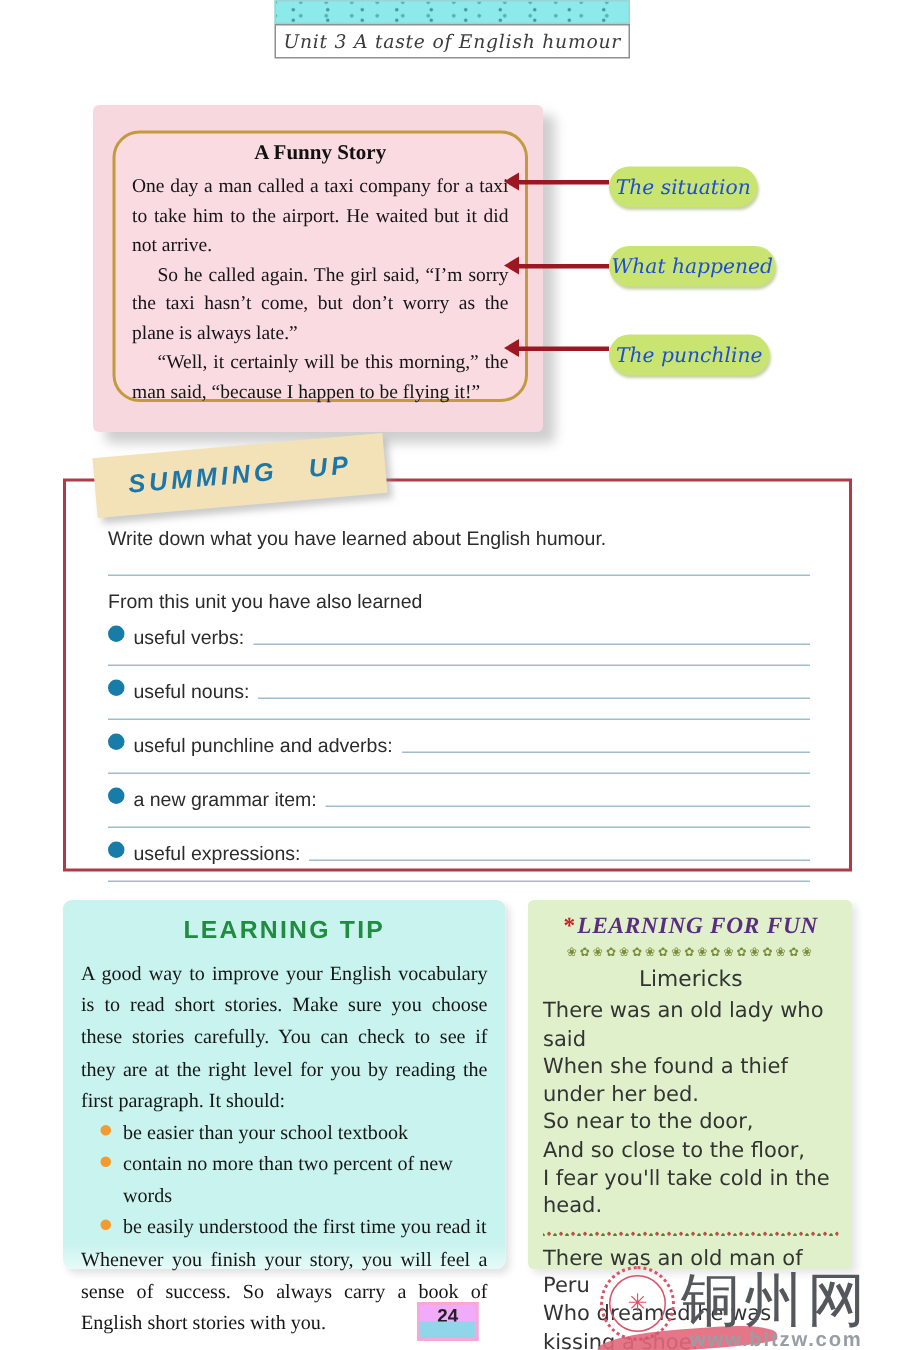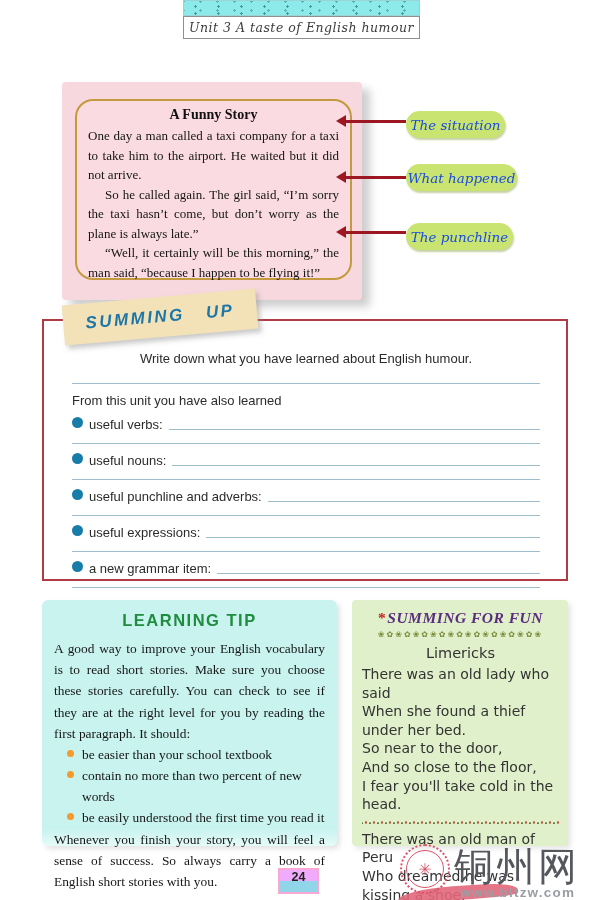--- a/index.html
+++ b/index.html
@@ -32,7 +32,7 @@
 
   
   .story-outer {
-    position: absolute; left: 62px; top: 82px; width: 300px; height: 218px;
+    position: absolute; left: 62px; top: 70px; width: 300px; height: 218px;
     background: #f8d8df; border-radius: 4px;
     box-shadow: 8px 7px 8px rgba(165,165,165,.55);
   }

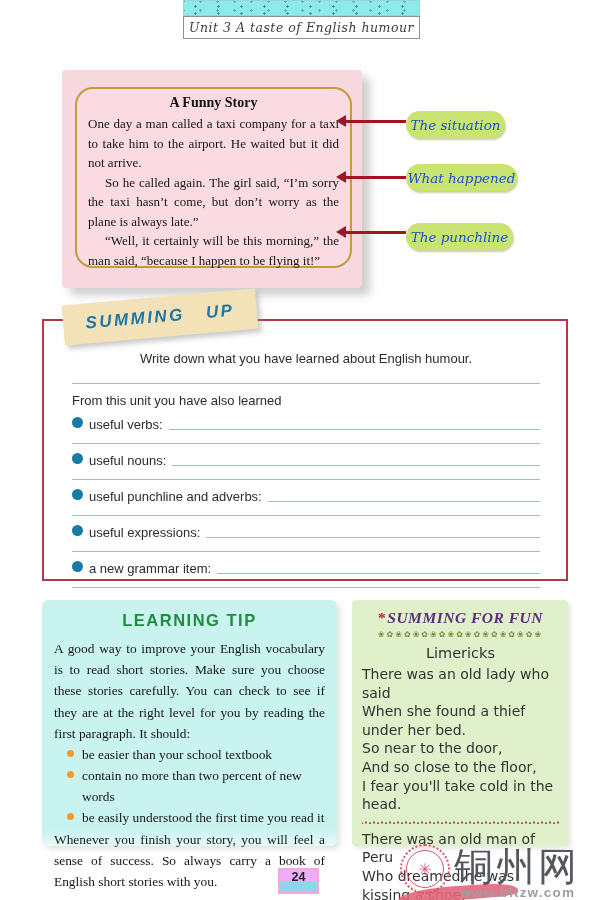--- a/index.html
+++ b/index.html
@@ -101,7 +101,7 @@
     position: absolute; left: 28px; right: 26px; top: 30px;
     font-size: 13px; color: #2b2b2b;
   }
-  .sum-intro { margin-bottom: 17px; text-align: center; }
+  .sum-intro { margin-bottom: 17px; }
   .wline { border-bottom: 1.3px solid #9fbecb; height: 1px; }
   .sum-sub { margin-top: 9px; margin-bottom: 2px; }
   .sum-item-row { display: flex; align-items: flex-start; margin-top: 9px; height: 19px; }

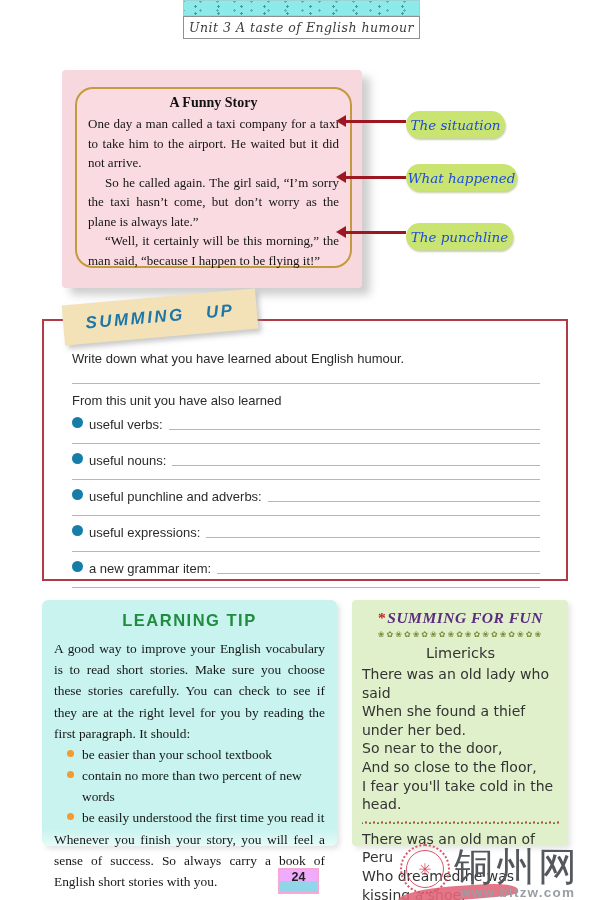--- a/index.html
+++ b/index.html
@@ -283,16 +283,16 @@
     <div class="sum-item">
       <div class="sum-item-row">
         <span class="sum-bullet"></span>
+        <span>a new grammar item:</span>
+        <span class="fill-line"></span>
+      </div>
+      <div class="wline"></div>
+    </div>
+
+    <div class="sum-item">
+      <div class="sum-item-row">
+        <span class="sum-bullet"></span>
         <span>useful expressions:</span>
-        <span class="fill-line"></span>
-      </div>
-      <div class="wline"></div>
-    </div>
-
-    <div class="sum-item">
-      <div class="sum-item-row">
-        <span class="sum-bullet"></span>
-        <span>a new grammar item:</span>
         <span class="fill-line"></span>
       </div>
       <div class="wline"></div>

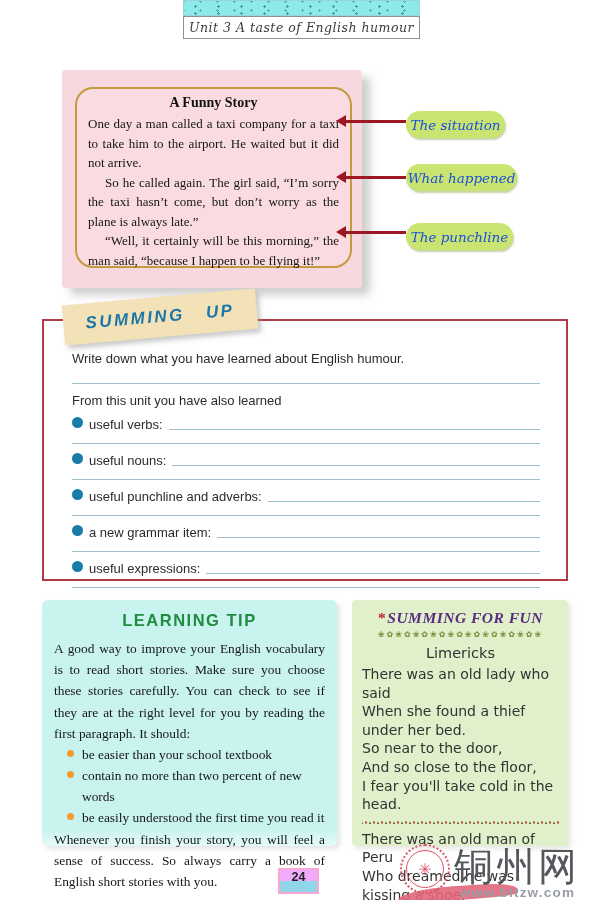--- a/index.html
+++ b/index.html
@@ -323,7 +323,7 @@
 
 <div class="fun-box">
   <div class="fun-title-row">
-    <span class="fun-asterisk">*</span><span>SUMMING FOR FUN</span>
+    <span class="fun-asterisk">*</span><span>LEARNING FOR FUN</span>
   </div>
   <div class="fun-ornament">❀✿❀✿❀✿❀✿❀✿❀✿❀✿❀✿❀✿❀</div>
   <div class="fun-subtitle">Limericks</div>

